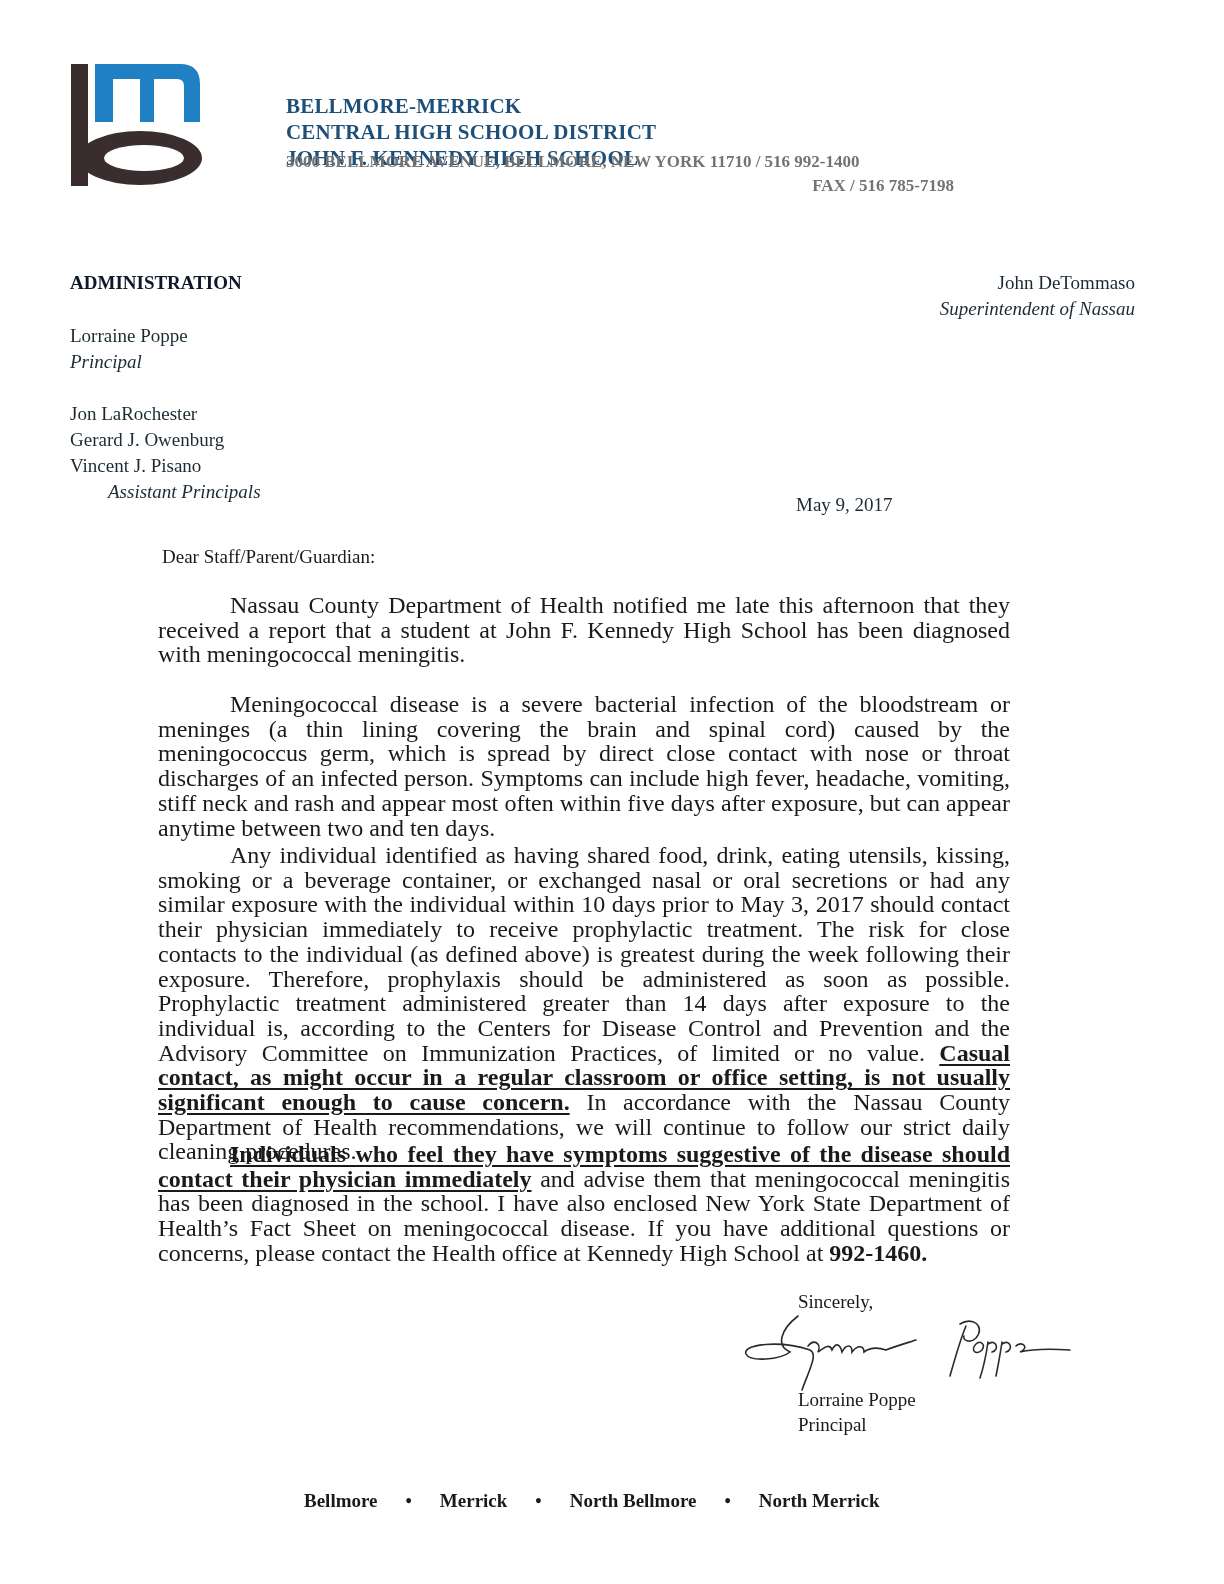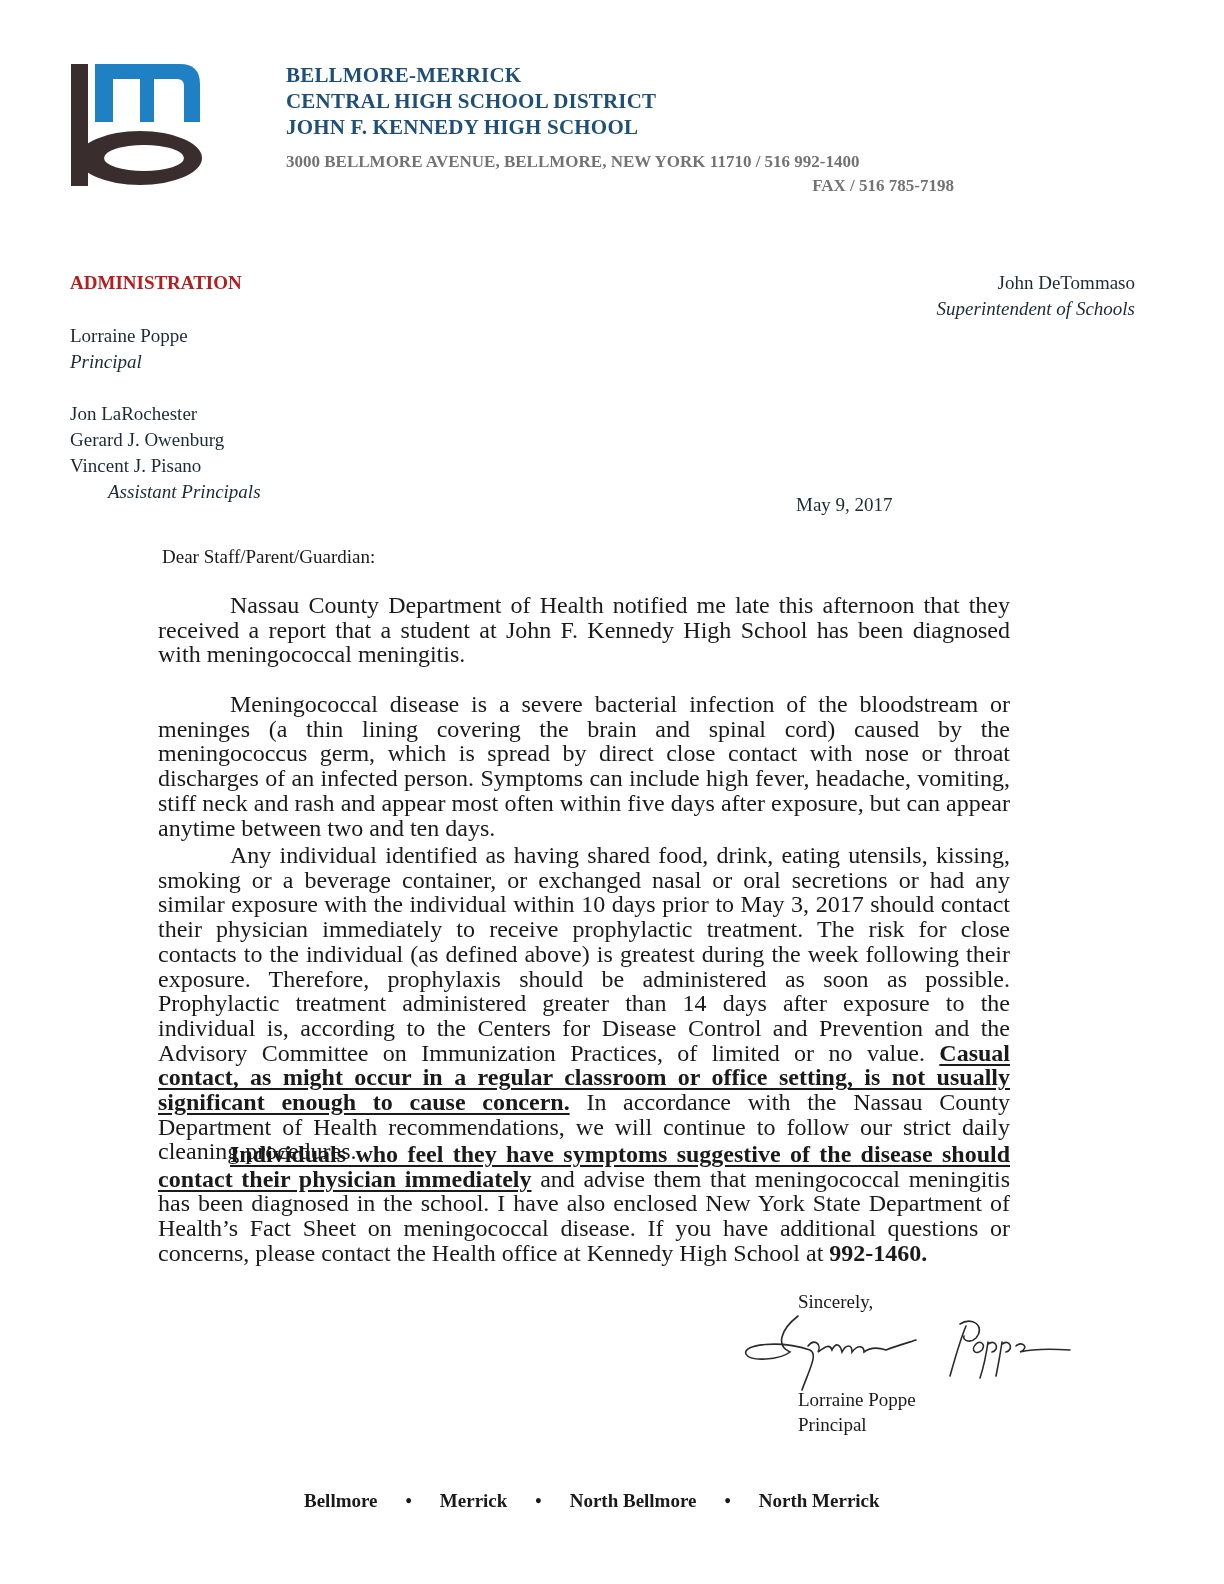--- a/index.html
+++ b/index.html
@@ -10,7 +10,7 @@
     }
     .abs { position: absolute; }
     #logo { left: 68px; top: 62px; width: 138px; height: 126px; }
-    .hdr { left: 286px; color: #1e4f78; font-weight: bold; font-size: 21px; line-height: 26px; letter-spacing: 0.2px; }
+    .hdr { left: 286px; color: #1e4f78; font-weight: bold; font-size: 21px; line-height: 26px; letter-spacing: 0.2px; margin-top: 31px; }
     .addr { font-weight: bold; font-size: 17px; color: #737373; }
     .admin-title { left: 70px; top: 272px; color: #b91c1c; font-weight: bold; font-size: 19px; }
     .name { font-size: 19px; line-height: 26px; color: #1c2b33; }

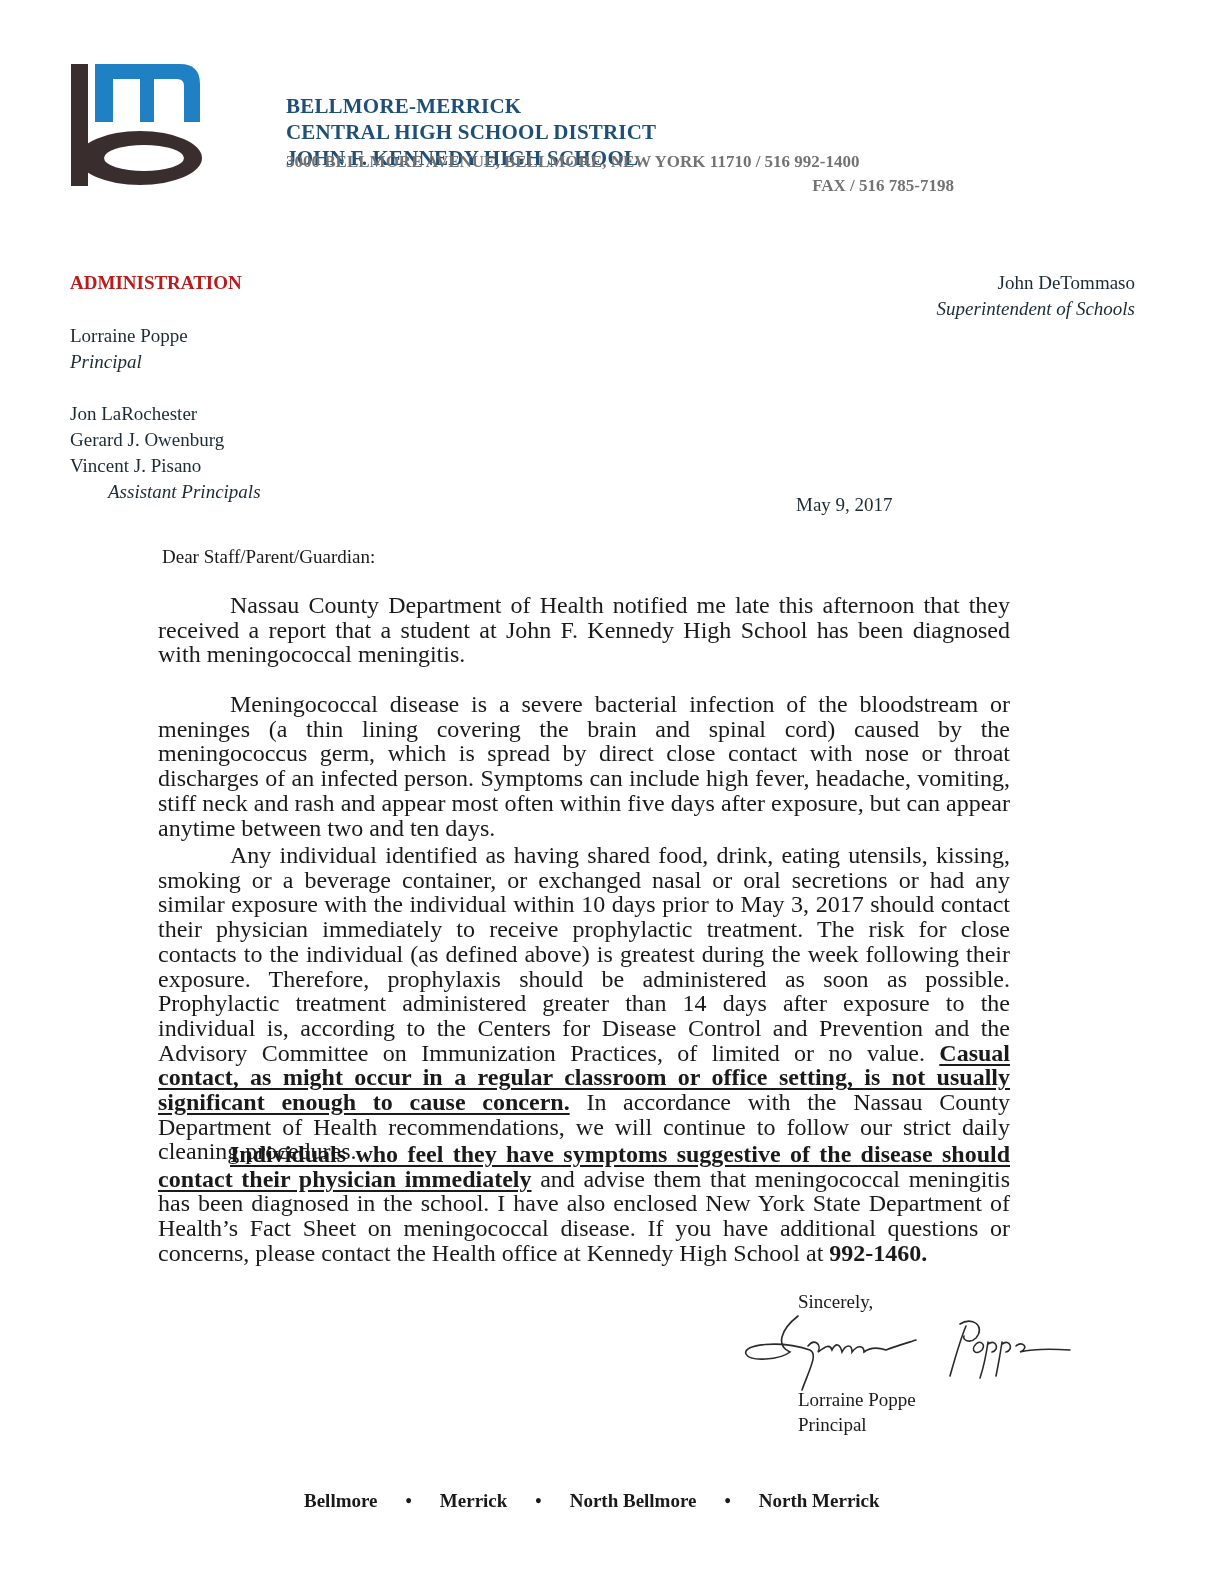--- a/index.html
+++ b/index.html
@@ -12,7 +12,7 @@
     #logo { left: 68px; top: 62px; width: 138px; height: 126px; }
     .hdr { left: 286px; color: #1e4f78; font-weight: bold; font-size: 21px; line-height: 26px; letter-spacing: 0.2px; margin-top: 31px; }
     .addr { font-weight: bold; font-size: 17px; color: #737373; }
-    .admin-title { left: 70px; top: 272px; color: #b91c1c; font-weight: bold; font-size: 19px; }
+    .admin-title { left: 70px; top: 272px; color: #0f172a; font-weight: bold; font-size: 19px; }
     .name { font-size: 19px; line-height: 26px; color: #1c2b33; }
     .ital { font-style: italic; }
     .para {

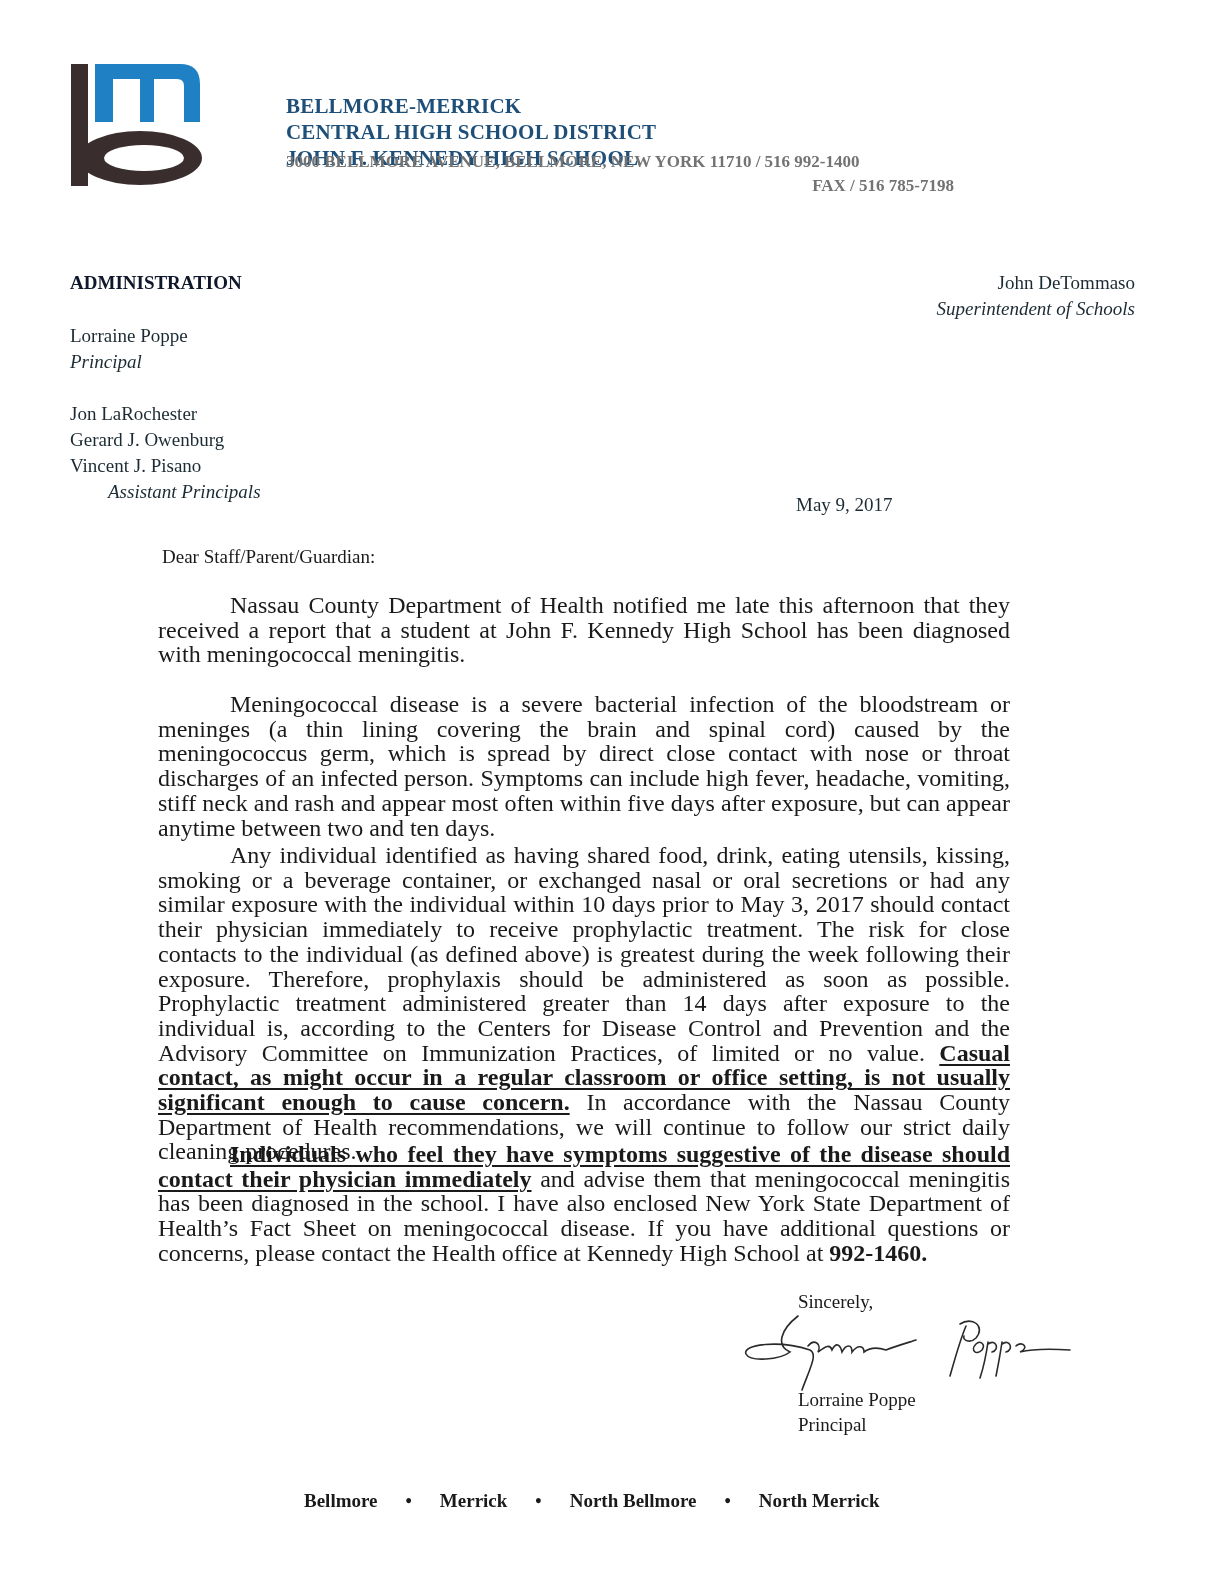--- a/index.html
+++ b/index.html
@@ -50,7 +50,7 @@
 <div class="abs name ital" style="left:70px; top:479px;margin-left:38px;">Assistant Principals</div>
 
 <div class="abs name" style="right:89px; top:270px; text-align:center;">John DeTommaso</div>
-<div class="abs name ital" style="right:89px; top:296px; text-align:right;">Superintendent of Schools</div>
+<div class="abs name ital" style="right:89px; top:296px; text-align:right;">Superintendent of Nassau</div>
 
 <div class="abs name" style="left:796px; top:492px;">May 9, 2017</div>
 <div class="abs" style="left:162px; top:546px; font-size:19px;">Dear Staff/Parent/Guardian:</div>

